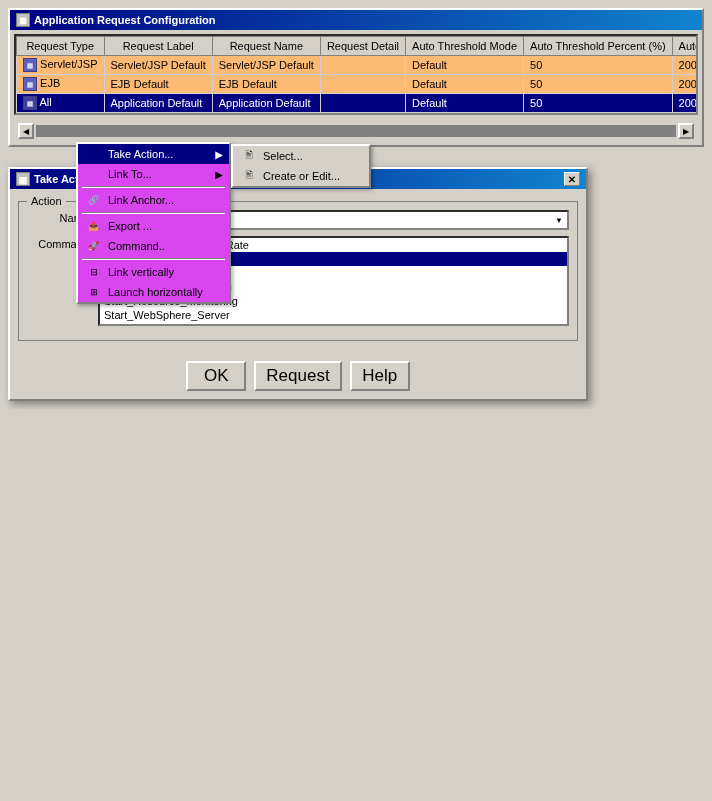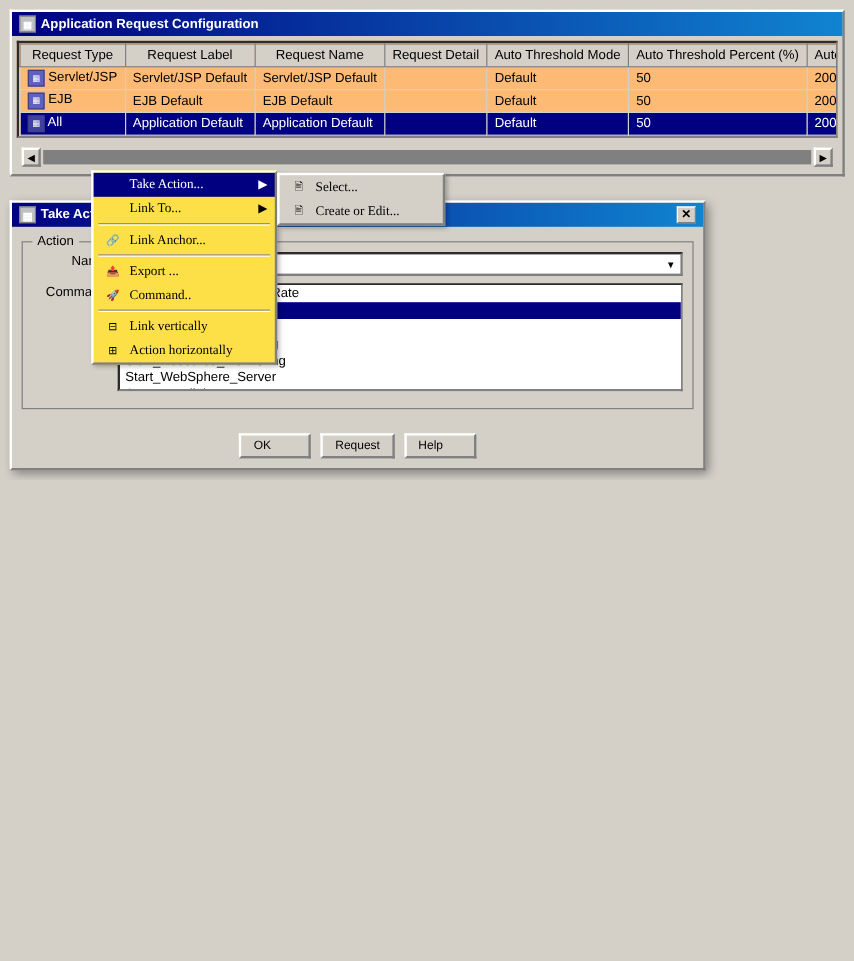--- a/index.html
+++ b/index.html
@@ -83,13 +83,12 @@
       position: absolute;
       top: 108px;
       left: 66px;
-      background: #fde047;
+      background: #d946ef;
       border: 2px solid;
       border-color: #ffffff #808080 #808080 #ffffff;
       box-shadow: 2px 2px 4px rgba(0,0,0,0.3);
       z-index: 100;
       min-width: 155px;
-      font-family: Liberation Serif, serif;
     }
     .menu-item {
       padding: 3px 20px 3px 8px;

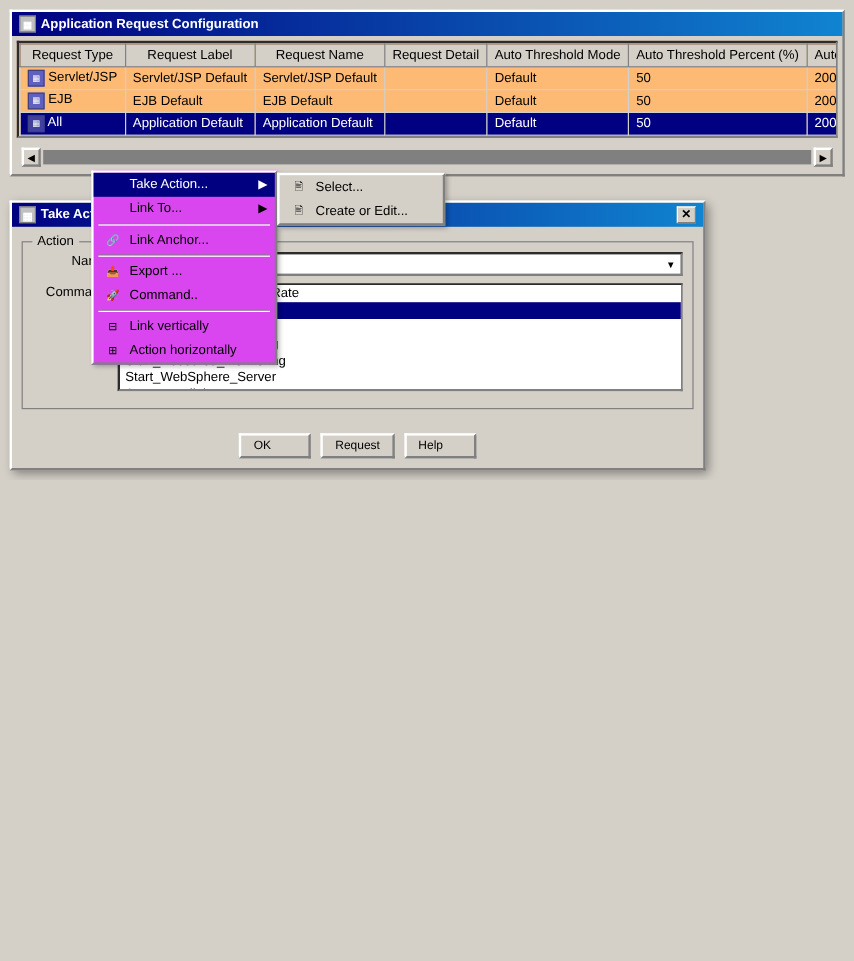--- a/index.html
+++ b/index.html
@@ -380,7 +380,7 @@
       </div>
       <div class="menu-item">
         <span class="menu-icon">⊞</span>
-        <span>Action horizontally</span>
+        <span>Launch horizontally</span>
       </div>
 
       <div class="submenu">

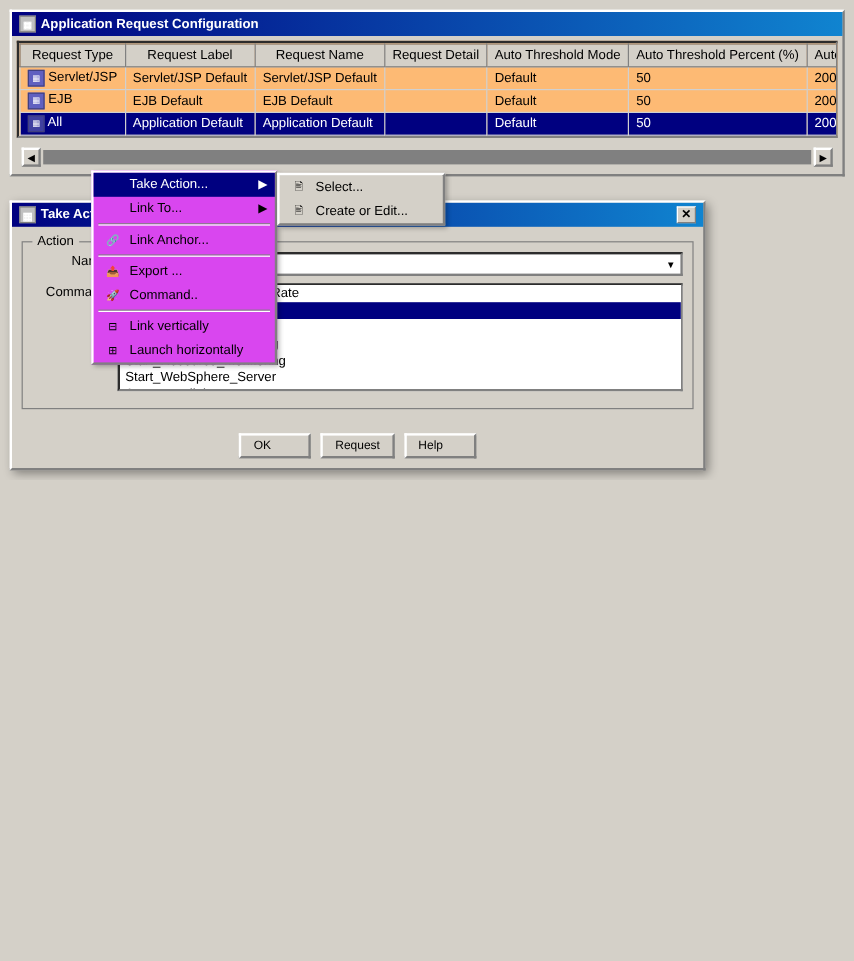--- a/index.html
+++ b/index.html
@@ -278,7 +278,8 @@
       border: 2px solid;
       border-color: #ffffff #808080 #808080 #ffffff;
       cursor: pointer;
-      font-size: 10px;
+      font-size: 17px;
+      text-align: center;
     }
   </style>
 </head>

